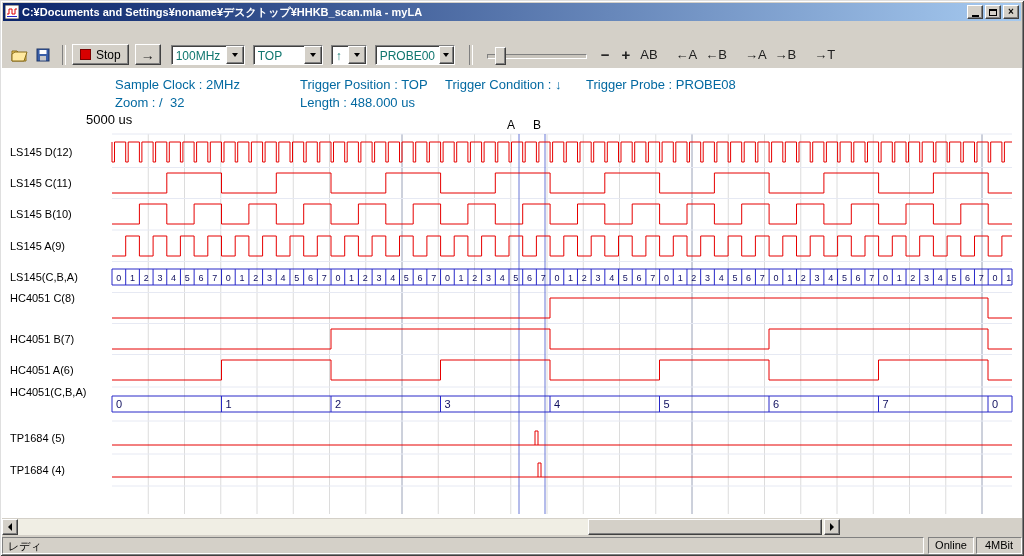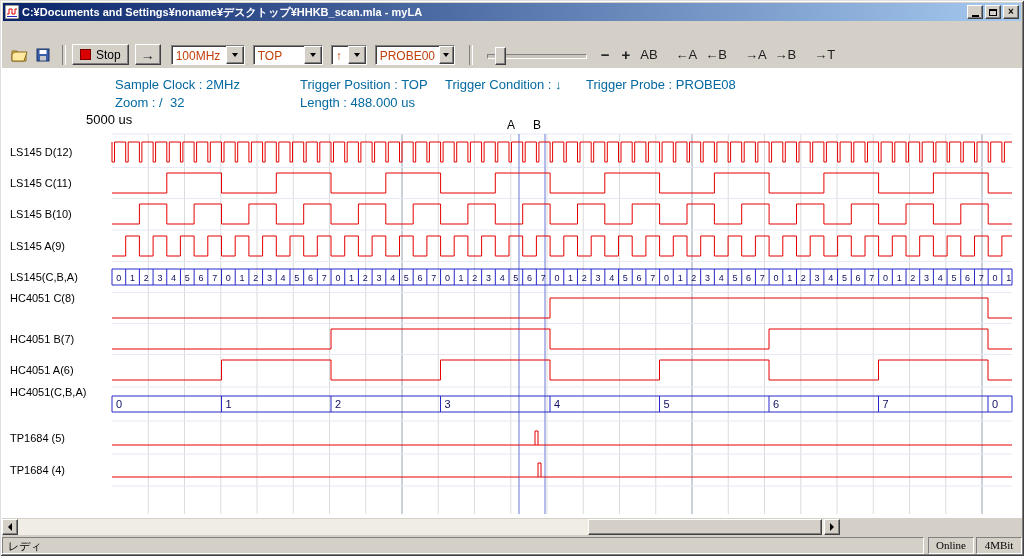--- a/index.html
+++ b/index.html
@@ -35,7 +35,7 @@
   .run-btn{width:26px;font-size:14px;font-weight:bold;margin-right:10px;color:#202020;}
   .combo{display:flex;height:20px;background:#fff;border:1px solid;border-color:#808080 #fff #fff #808080;
          box-shadow:inset 1px 1px 0 #404040;box-sizing:border-box;margin-right:8px;}
-  .combo-value{font-size:12px;padding:3px 4px 0 4px;color:#c2410c;white-space:pre;flex:1;}
+  .combo-value{font-size:12px;padding:3px 4px 0 4px;color:#0f766e;white-space:pre;flex:1;}
   .combo-arrow{width:16px;background:#d4d0c8;border:1px solid;border-color:#fff #404040 #404040 #fff;
                box-shadow:inset -1px -1px 0 #808080;display:flex;align-items:center;justify-content:center;}
   .tri-down{width:0;height:0;border-left:3px solid transparent;border-right:3px solid transparent;

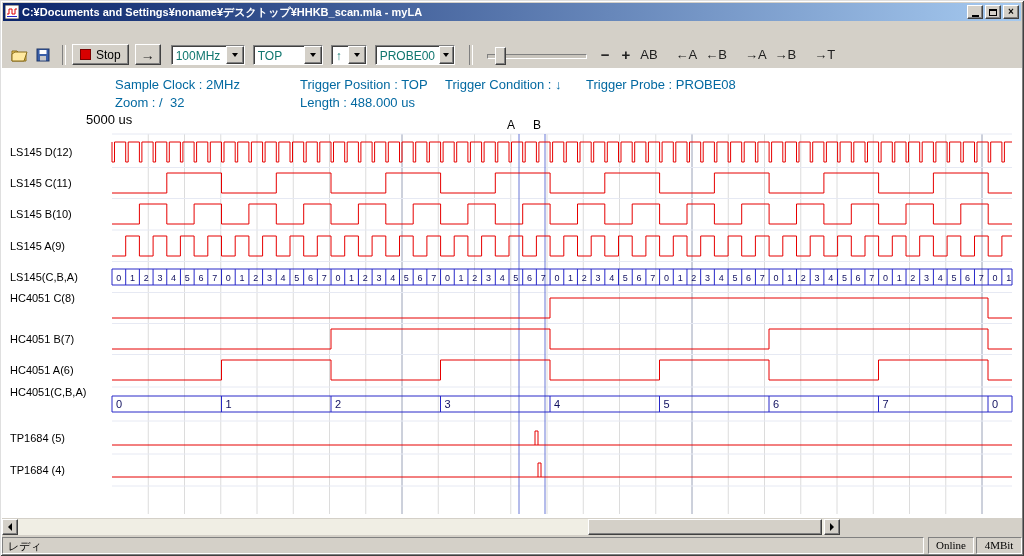--- a/index.html
+++ b/index.html
@@ -66,7 +66,7 @@
   .sc-thumb{position:absolute;left:586px;top:0;width:234px;height:16px;background:#d4d0c8;border:1px solid;
             border-color:#fff #404040 #404040 #fff;box-shadow:inset -1px -1px 0 #808080;box-sizing:border-box;}
   
-  .statusbar{position:absolute;left:2px;top:537px;width:1020px;height:17px;display:flex;align-items:stretch;font-family:Liberation Serif, serif;}
+  .statusbar{position:absolute;left:2px;top:537px;width:1020px;height:17px;display:flex;align-items:stretch;}
   .spanel{border:1px solid;border-color:#808080 #fff #fff #808080;font-size:11px;color:#000;
           padding:1px 5px;box-sizing:border-box;white-space:pre;}
   .spanel.ready{flex:1;margin-right:2px;}

